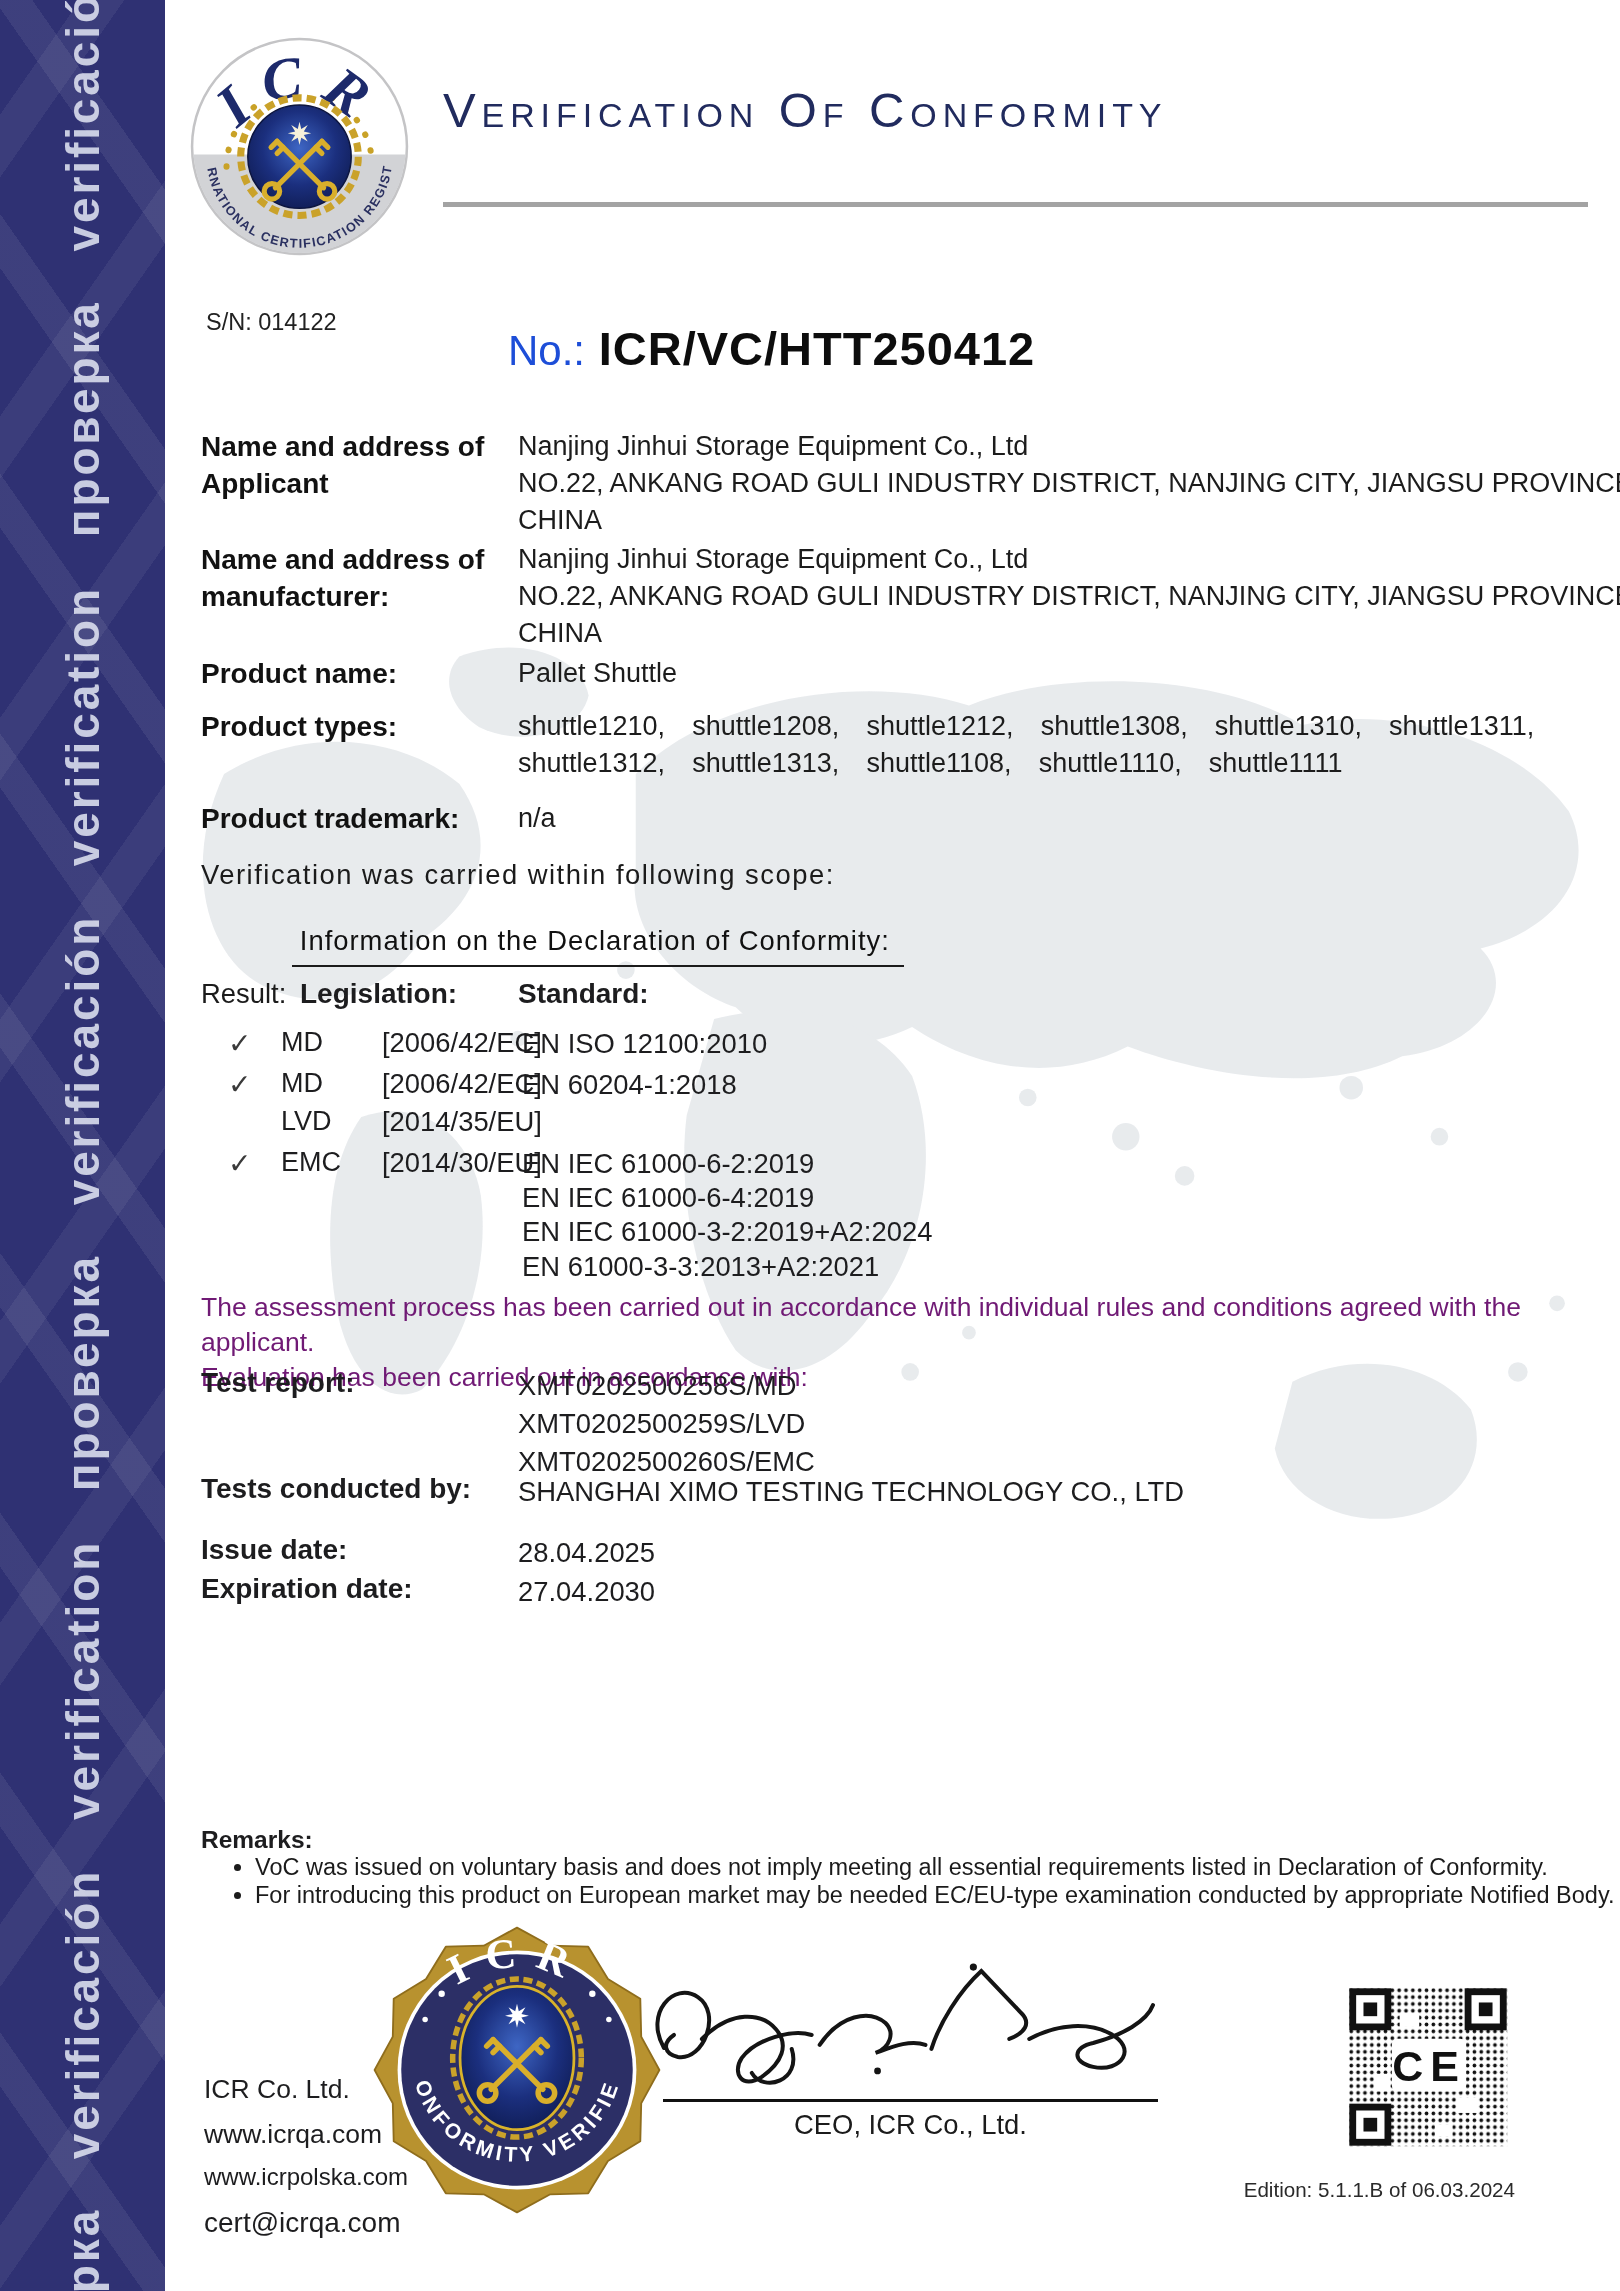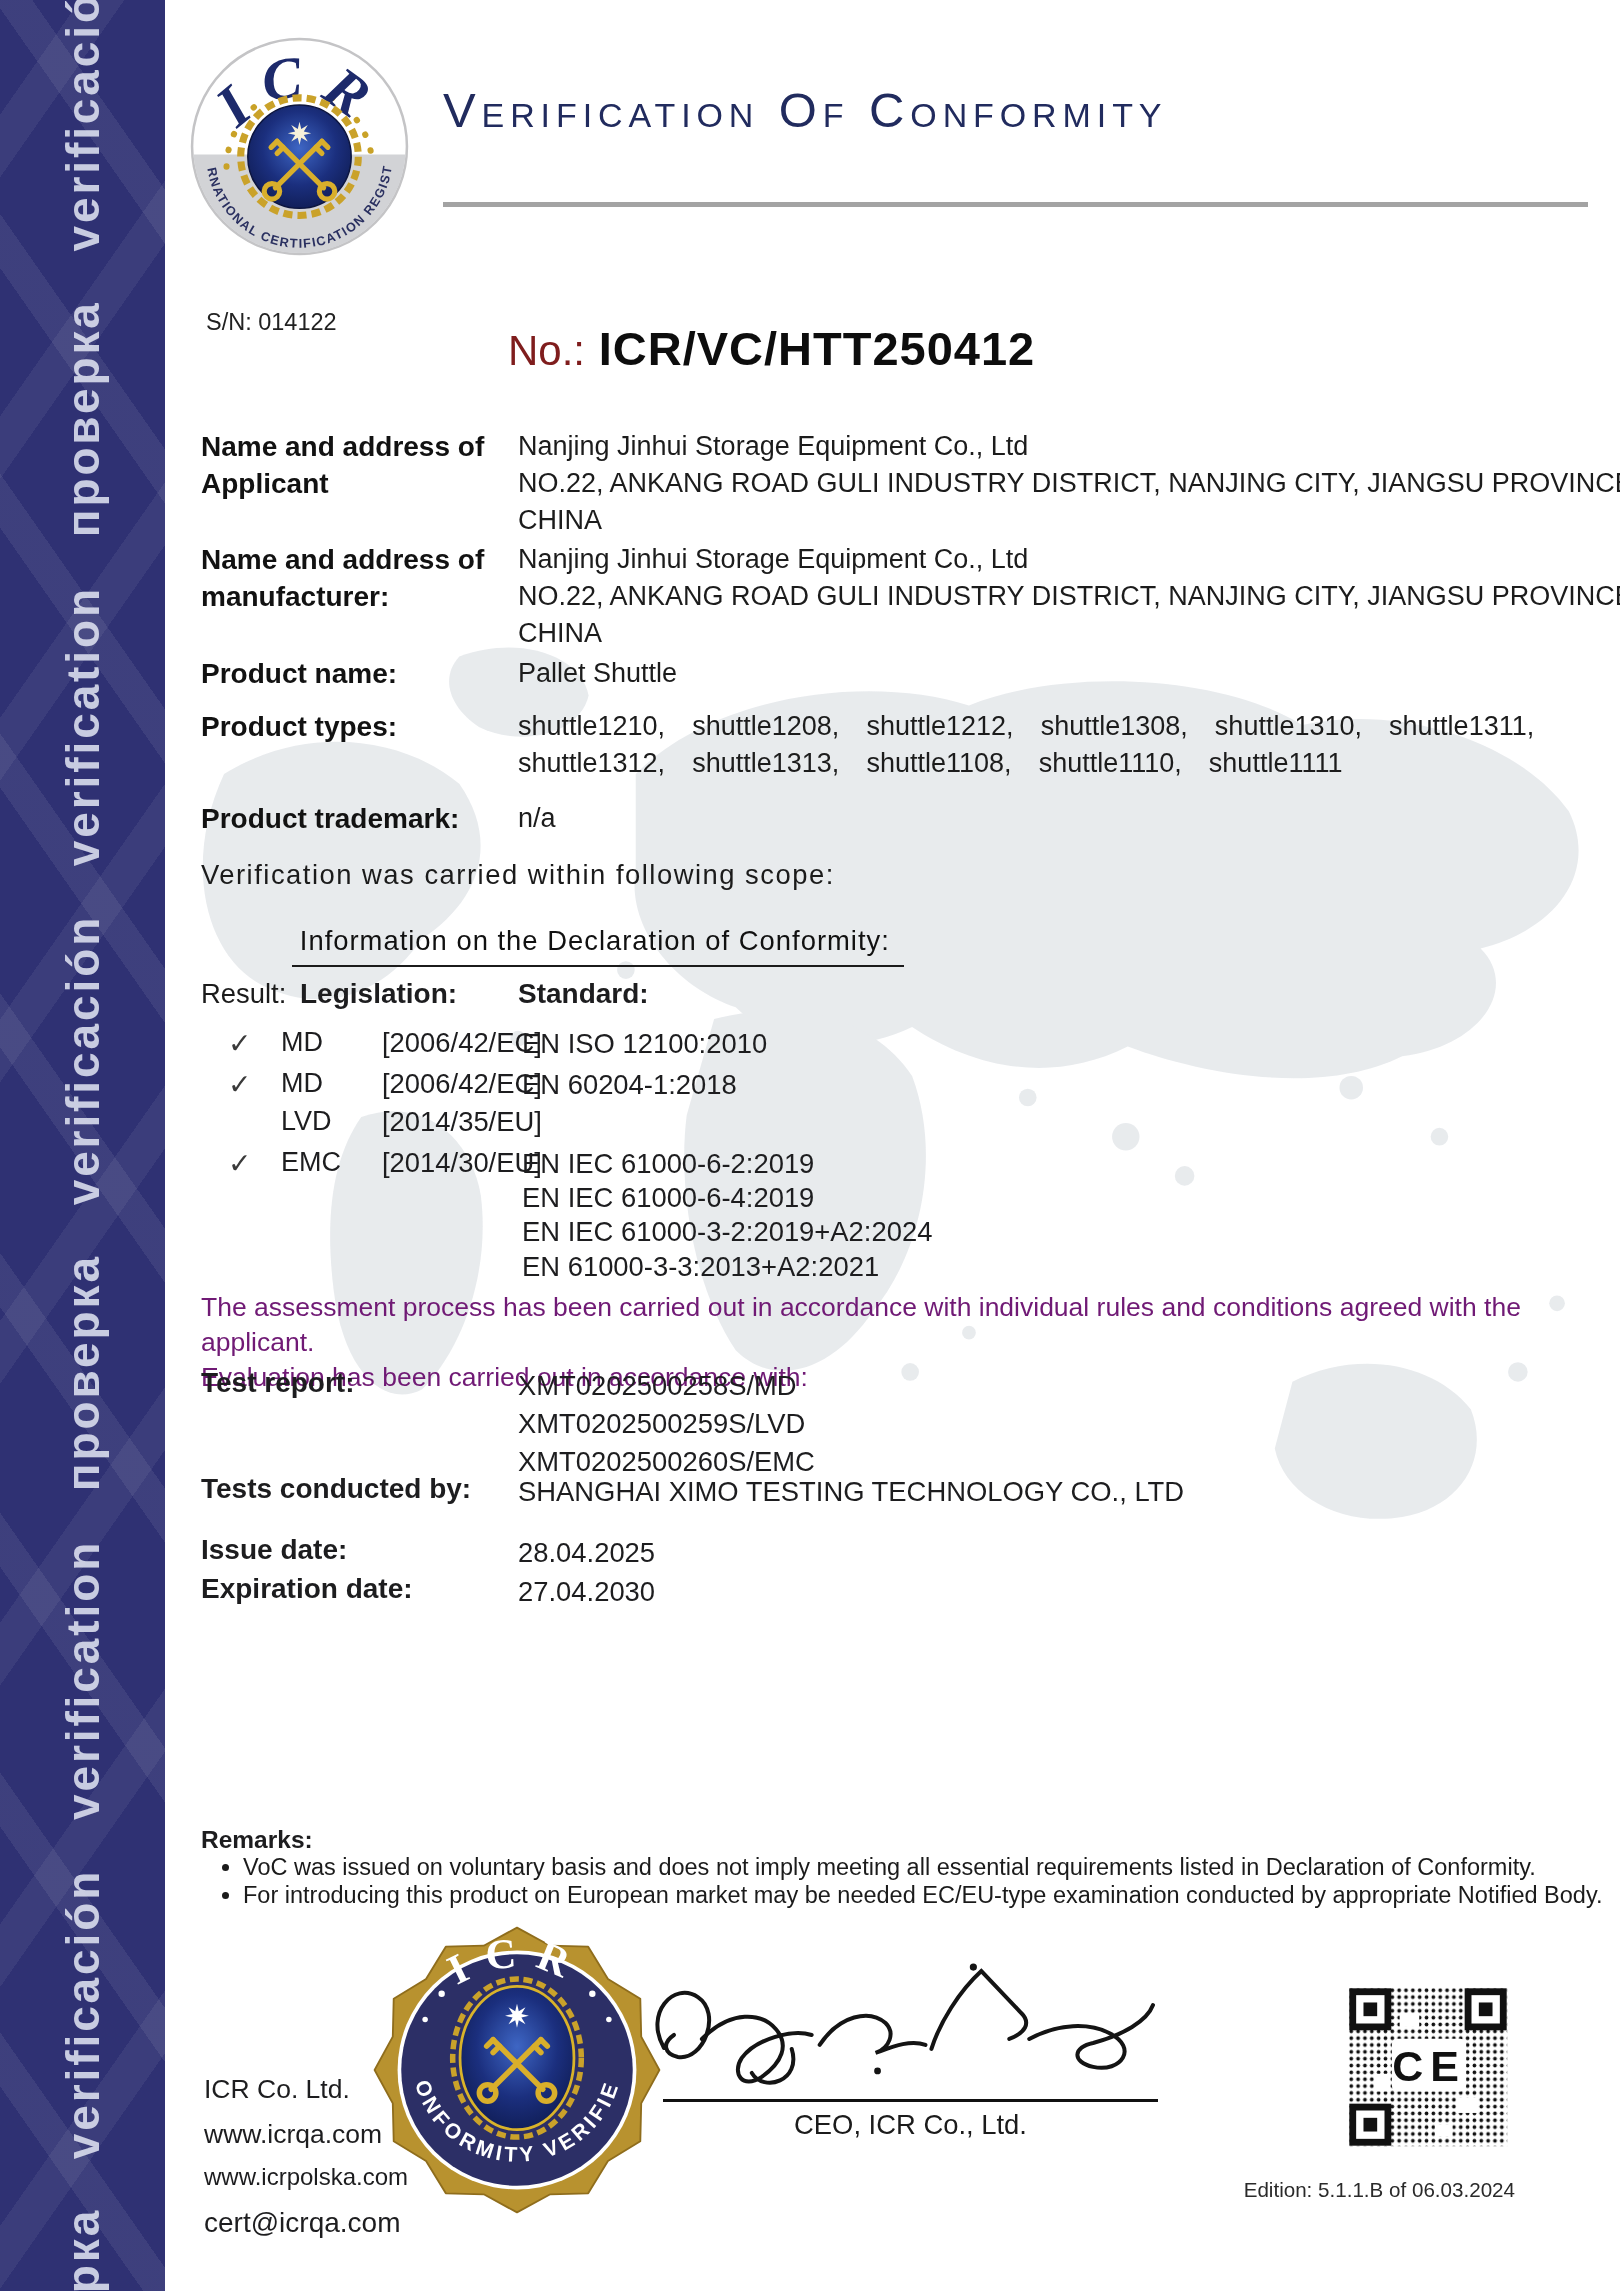--- a/index.html
+++ b/index.html
@@ -26,7 +26,7 @@
   .title-rule{position:absolute;left:443px;top:202px;width:1145px;height:4.9px;background:#a3a3a3;}
   .serial{position:absolute;left:206px;top:309px;font-size:23.5px;color:#222;}
   .certno{position:absolute;left:508px;top:321px;display:flex;align-items:baseline;gap:13.7px;}
-  .certno .no-lbl{font-size:42px;color:#7f1d1d;}
+  .certno .no-lbl{font-size:42px;color:#1d4ed8;}
   .certno .no-val{font-size:47px;font-weight:bold;color:#0d0d0d;letter-spacing:1px;}
   
   .lbl{font-weight:bold;font-size:28px;line-height:37px;color:#121212;white-space:nowrap;}

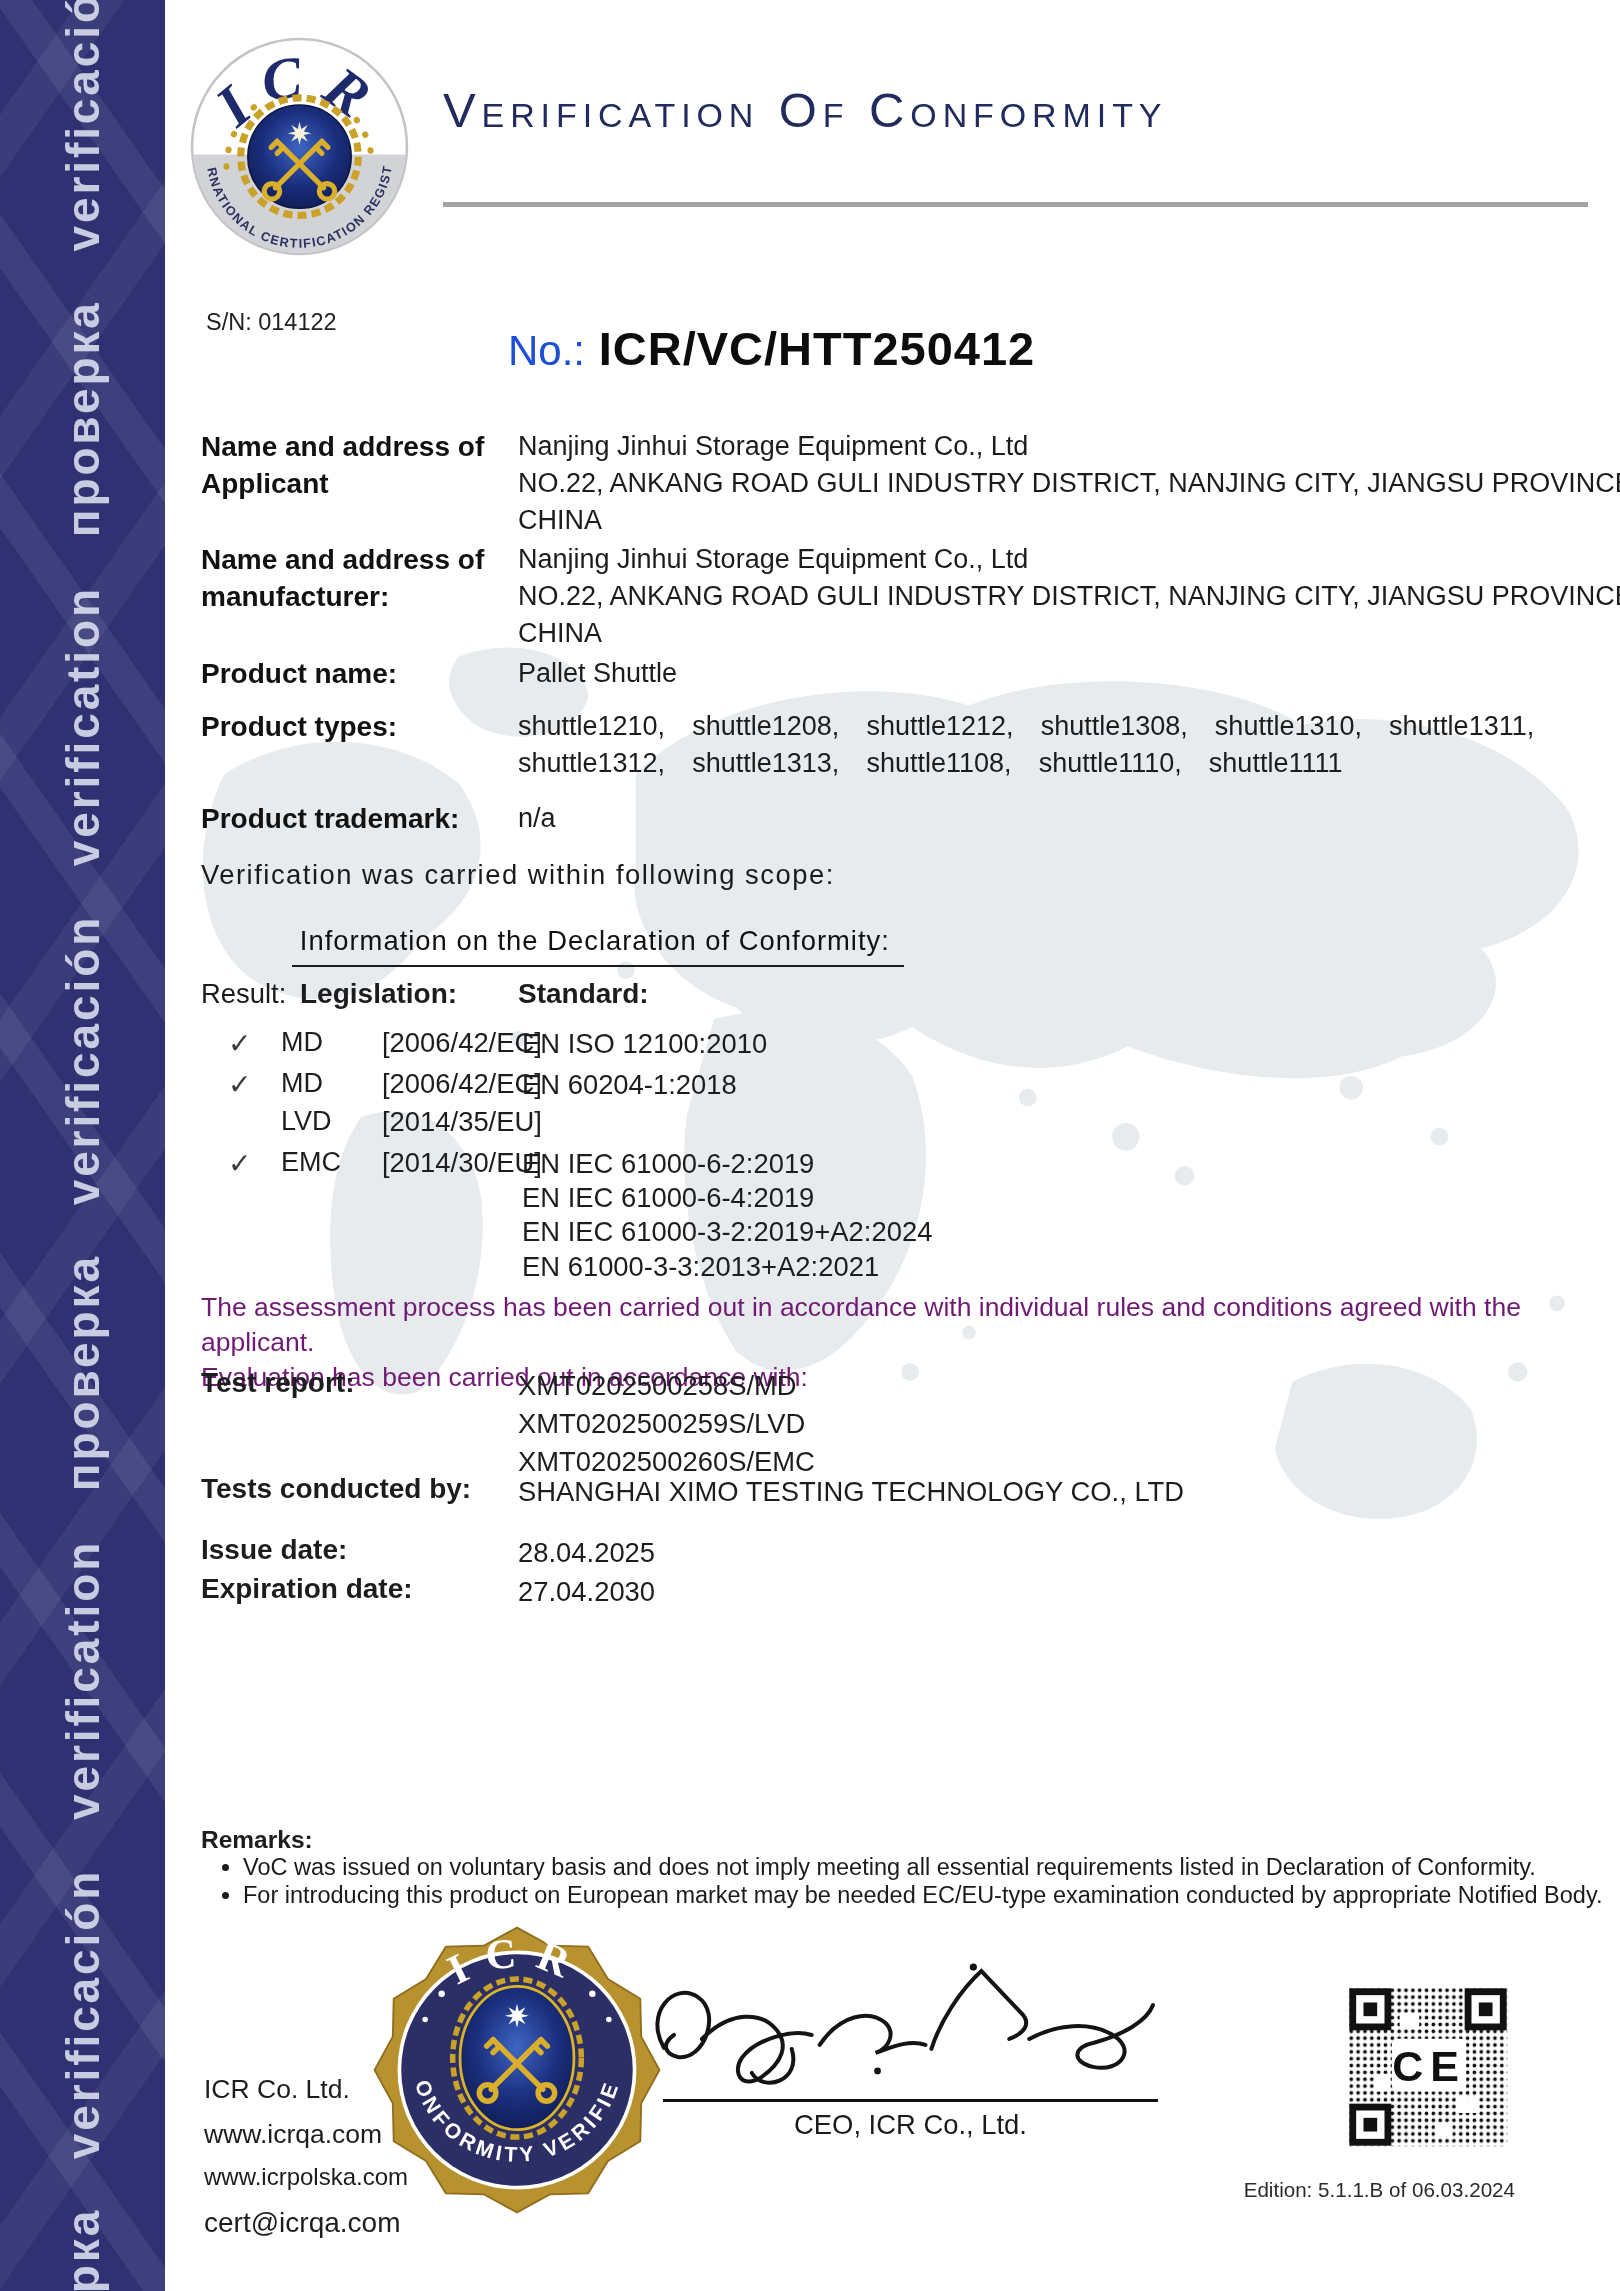--- a/index.html
+++ b/index.html
@@ -52,7 +52,7 @@
   
   .remarks-h{position:absolute;left:201px;top:1826px;font-weight:bold;font-size:24.5px;}
   .remarks-list{position:absolute;left:243px;top:1854px;margin:0;padding:0;list-style:disc;}
-  .remarks-list li{font-size:23.5px;line-height:27px;color:#1b1b1b;margin:0 0 1px 0;}
+  .remarks-list li{font-size:23.5px;line-height:27px;color:#1b1b1b;margin:0 0 1px 12px;}
   
   .badge{position:absolute;left:370px;top:1917px;width:294px;height:306px;}
   .f-company{position:absolute;left:204px;top:2074px;font-size:26.5px;}

